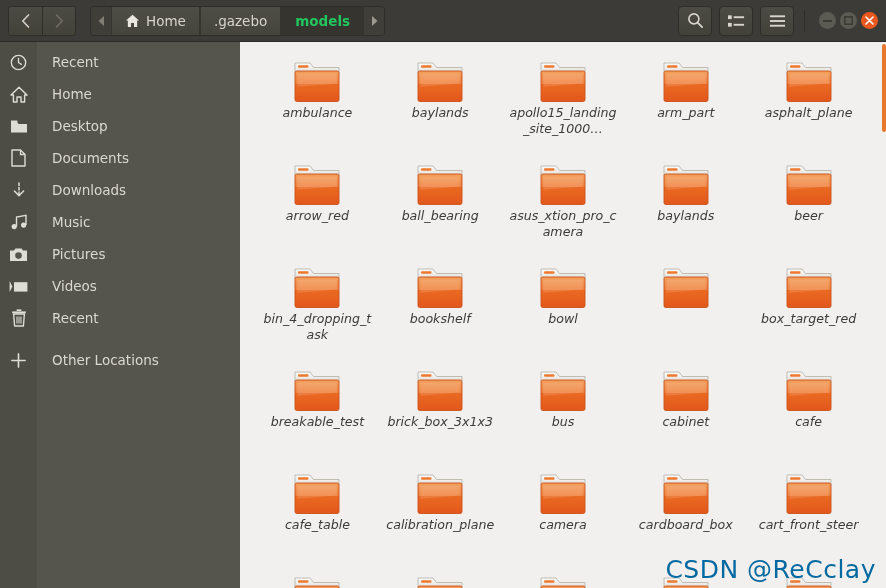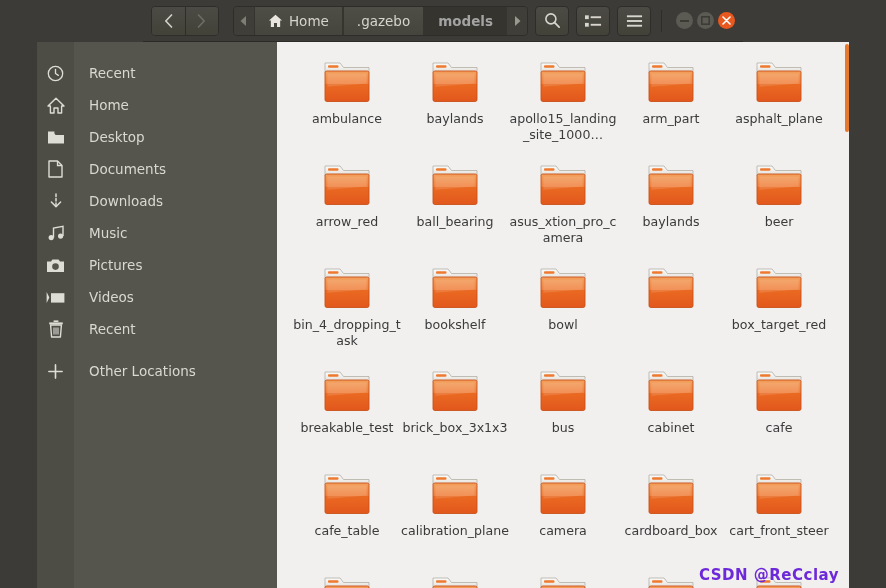--- a/index.html
+++ b/index.html
@@ -14,7 +14,6 @@
     display: flex; flex-direction: column;
     position: relative;
     background: #3c3b37;
-    align-items: center;
   }
 
   

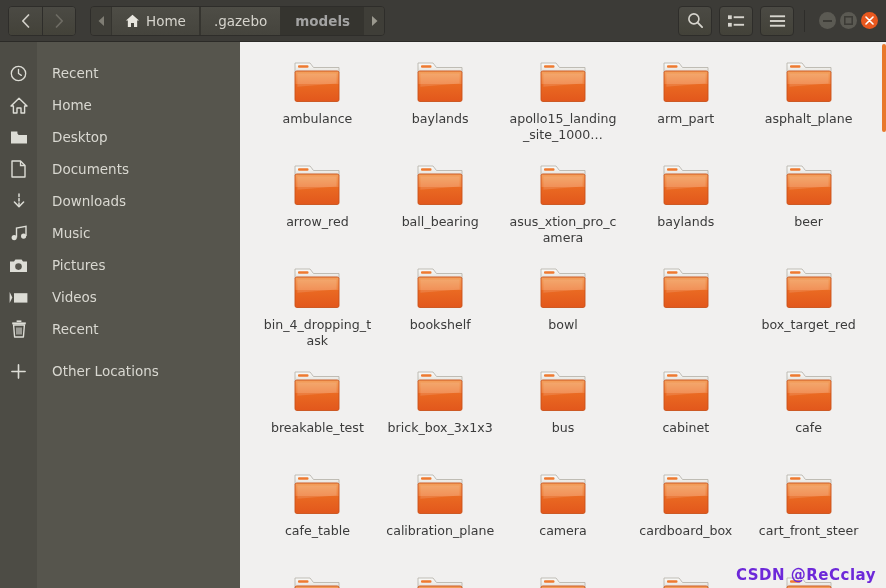--- a/index.html
+++ b/index.html
@@ -72,7 +72,7 @@
   }
   .crumb.active {
     background: #35342f;
-    color: #a3a3a3;
+    color: #22c55e;
     font-weight: bold;
   }
   .home-ico { display: block; }

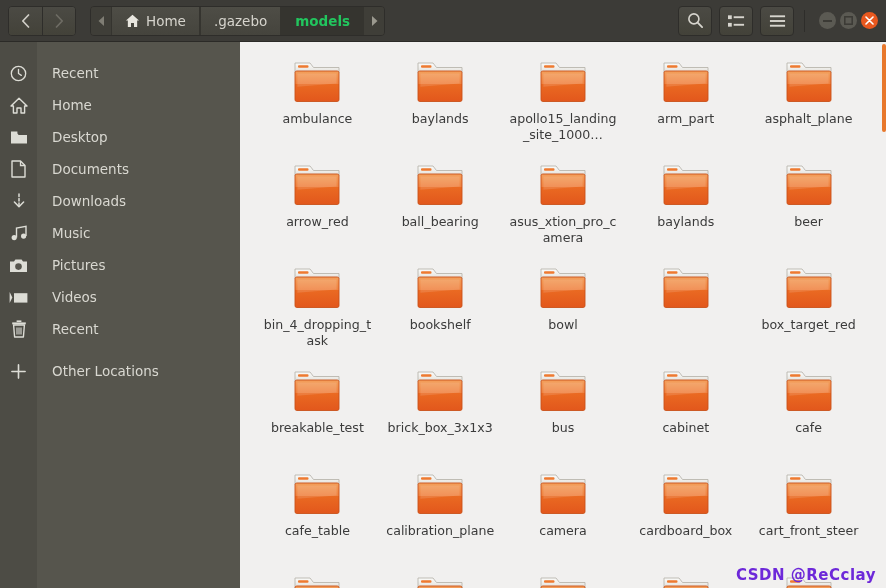--- a/index.html
+++ b/index.html
@@ -109,7 +109,7 @@
     width: 240px; min-width: 240px;
     background: #56554d;
     display: flex; flex-direction: column;
-    padding-top: 15px;
+    padding-top: 4px;
     position: relative;
   }
   .sidebar::before{

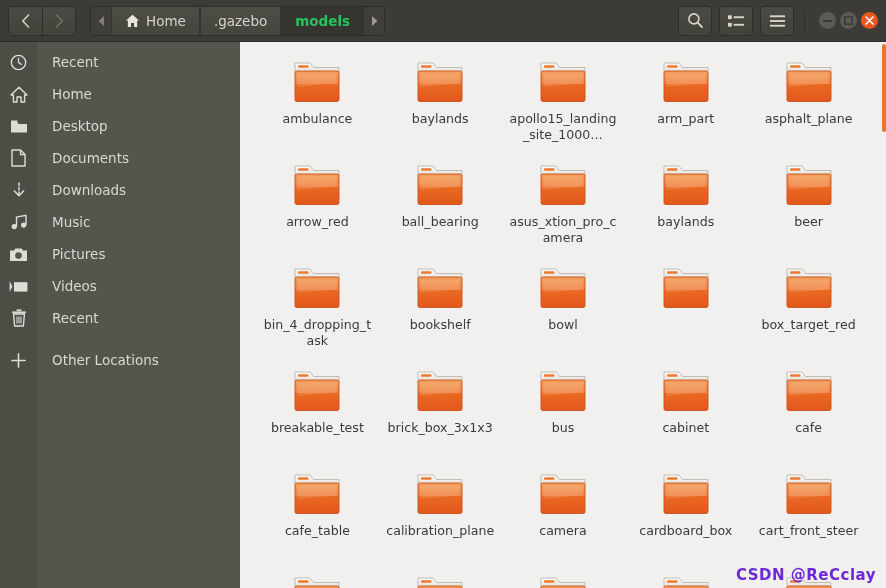--- a/index.html
+++ b/index.html
@@ -166,13 +166,13 @@
     height: 103px;
   }
   .fname {
-    margin-top: 6px;
     font-size: 12.6px;
     line-height: 15.5px;
     color: #3b3b3b;
     text-align: center;
     width: 108px;
     word-break: break-word;
+    font-style: italic;
   }
 
   

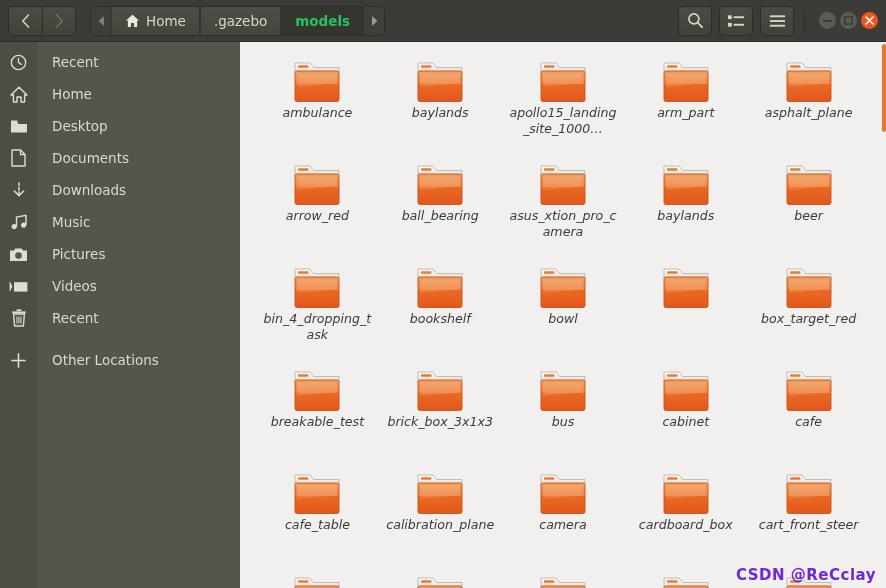--- a/index.html
+++ b/index.html
@@ -194,12 +194,11 @@
   .watermark {
     position: absolute;
     right: 10px; bottom: 4px;
-    font-size: 15px;
-    color: #6d28d9;
+    font-size: 25px;
+    color: #0369a1;
     letter-spacing: 0.5px;
     user-select: none;
     pointer-events: none;
-    font-weight: bold;
   }
 </style>
 </head>

